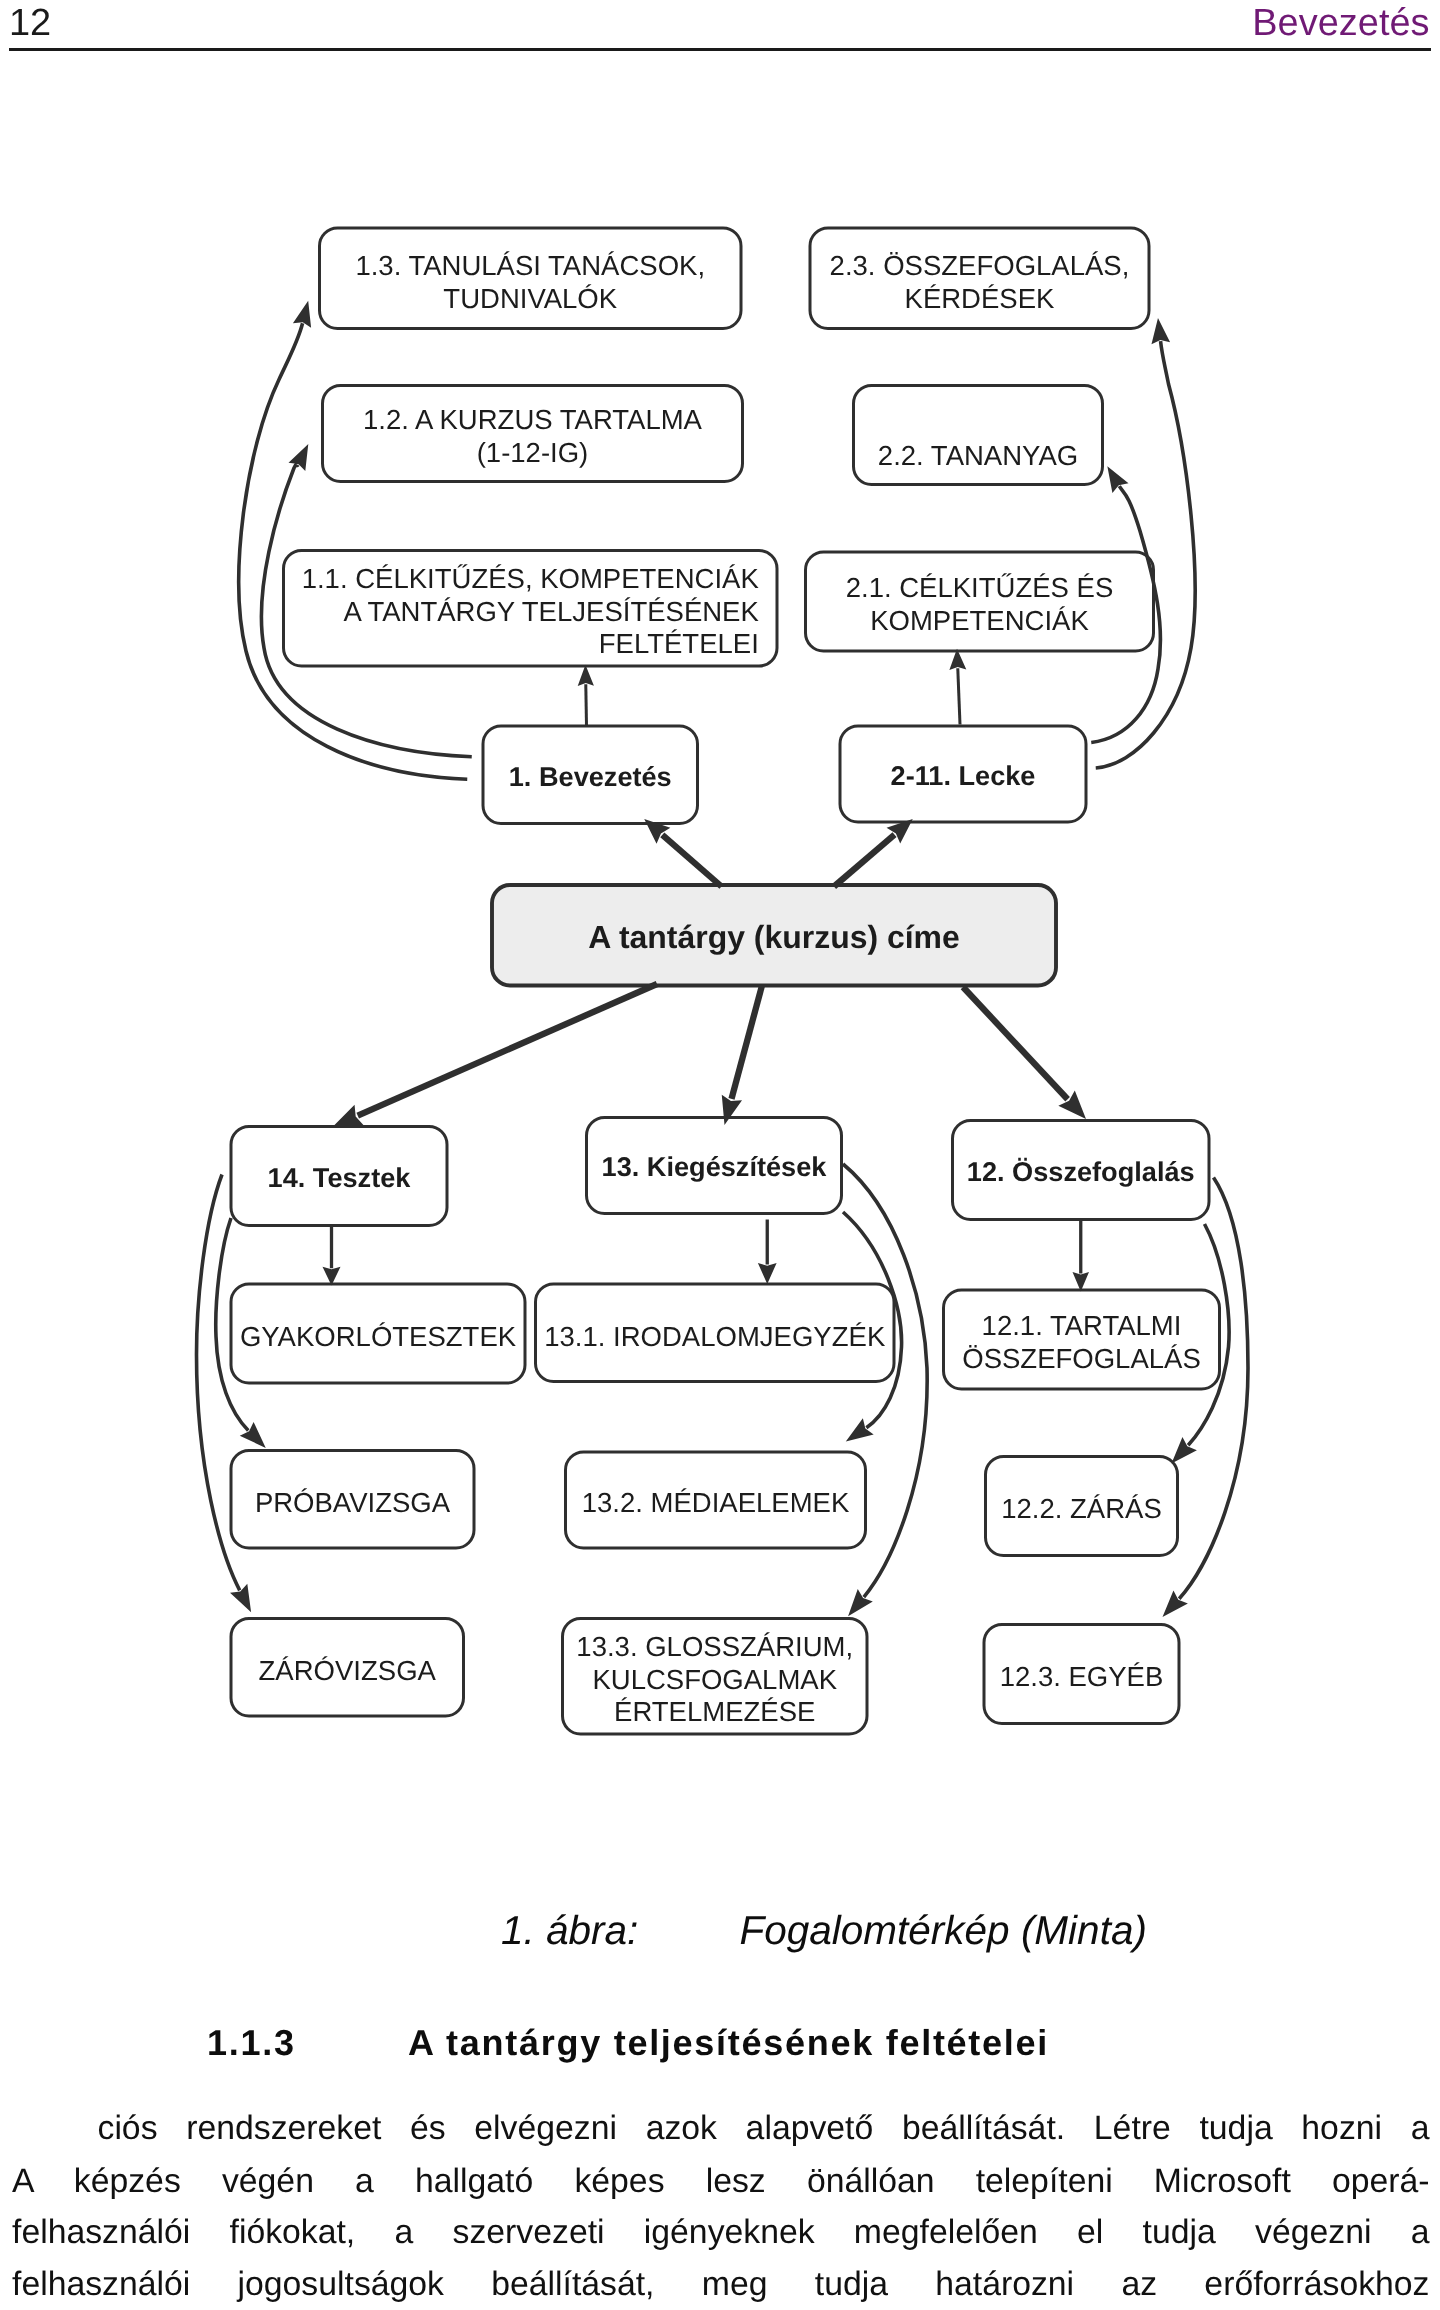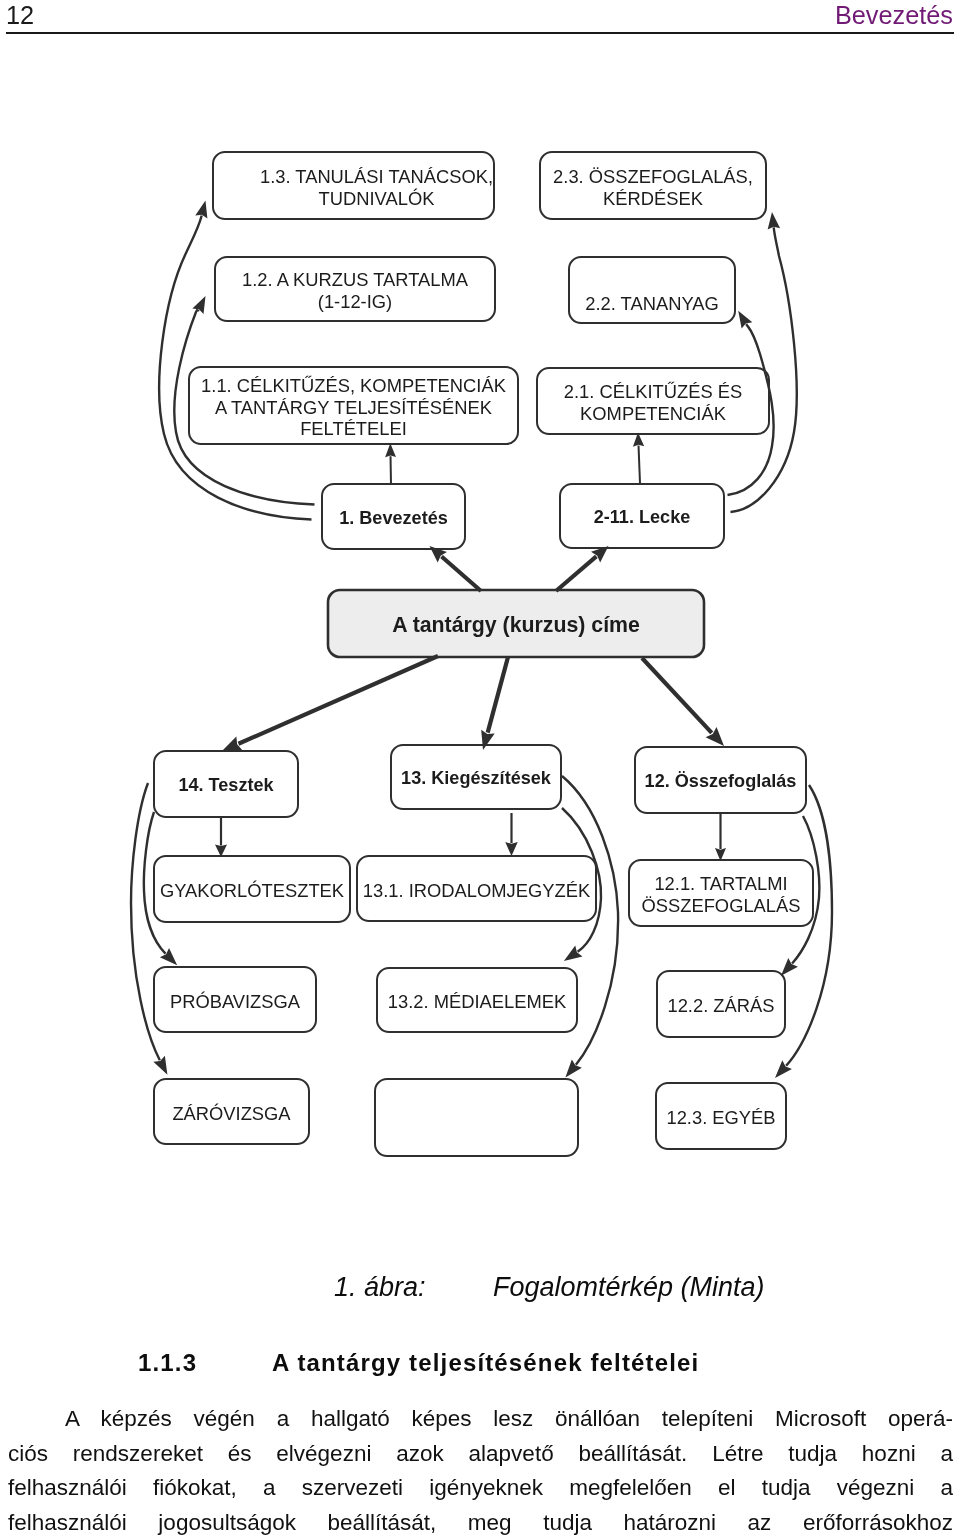--- a/index.html
+++ b/index.html
@@ -110,7 +110,7 @@
         <path class="conn-head" d="M 775.00 1078.01 L 791.92 1069.06 L 785.53 1066.42 L 782.30 1060.32 Z" fill="#2f2f2f"></path>
       </g>
     </svg>
-    <div class="nodetext" style="left:213px;top:152px;width:281px;height:67px;font-size:18.35px;line-height:21.65px;margin-left:23px;">1.3. TANULÁSI TANÁCSOK,
+    <div class="nodetext" style="left:213px;top:152px;width:281px;height:67px;font-size:18.35px;line-height:21.65px;">1.3. TANULÁSI TANÁCSOK,
 TUDNIVALÓK</div>
     <div class="nodetext" style="left:215px;top:257px;width:280px;height:64px;font-size:18.35px;line-height:21.65px;">1.2. A KURZUS TARTALMA
 (1-12-IG)</div>

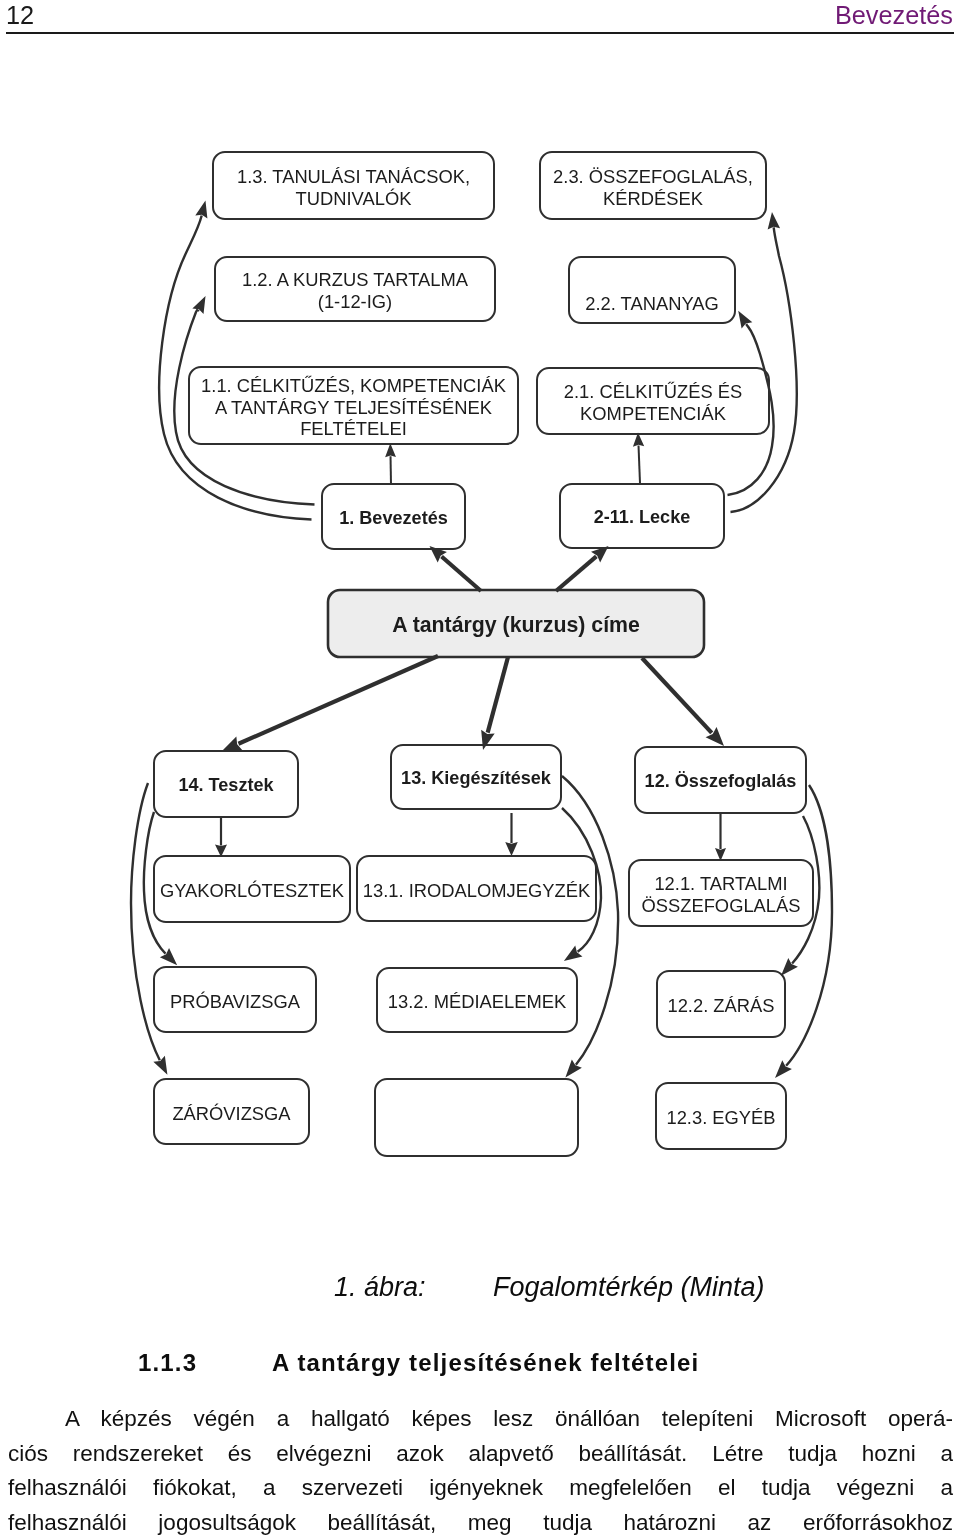--- a/index.html
+++ b/index.html
@@ -114,7 +114,7 @@
 TUDNIVALÓK</div>
     <div class="nodetext" style="left:215px;top:257px;width:280px;height:64px;font-size:18.35px;line-height:21.65px;">1.2. A KURZUS TARTALMA
 (1-12-IG)</div>
-    <div class="nodetext" style="left:189px;top:367px;width:329px;height:77px;font-size:18.35px;line-height:21.65px;">1.1. CÉLKITŰZÉS, KOMPETENCIÁK
+    <div class="nodetext" style="left:189px;top:367px;width:329px;height:77px;font-size:18.35px;line-height:21.65px;text-align:right;">1.1. CÉLKITŰZÉS, KOMPETENCIÁK
 A TANTÁRGY TELJESÍTÉSÉNEK
 FELTÉTELEI</div>
     <div class="nodetext" style="left:540px;top:152px;width:226px;height:67px;font-size:18.35px;line-height:21.65px;">2.3. ÖSSZEFOGLALÁS,

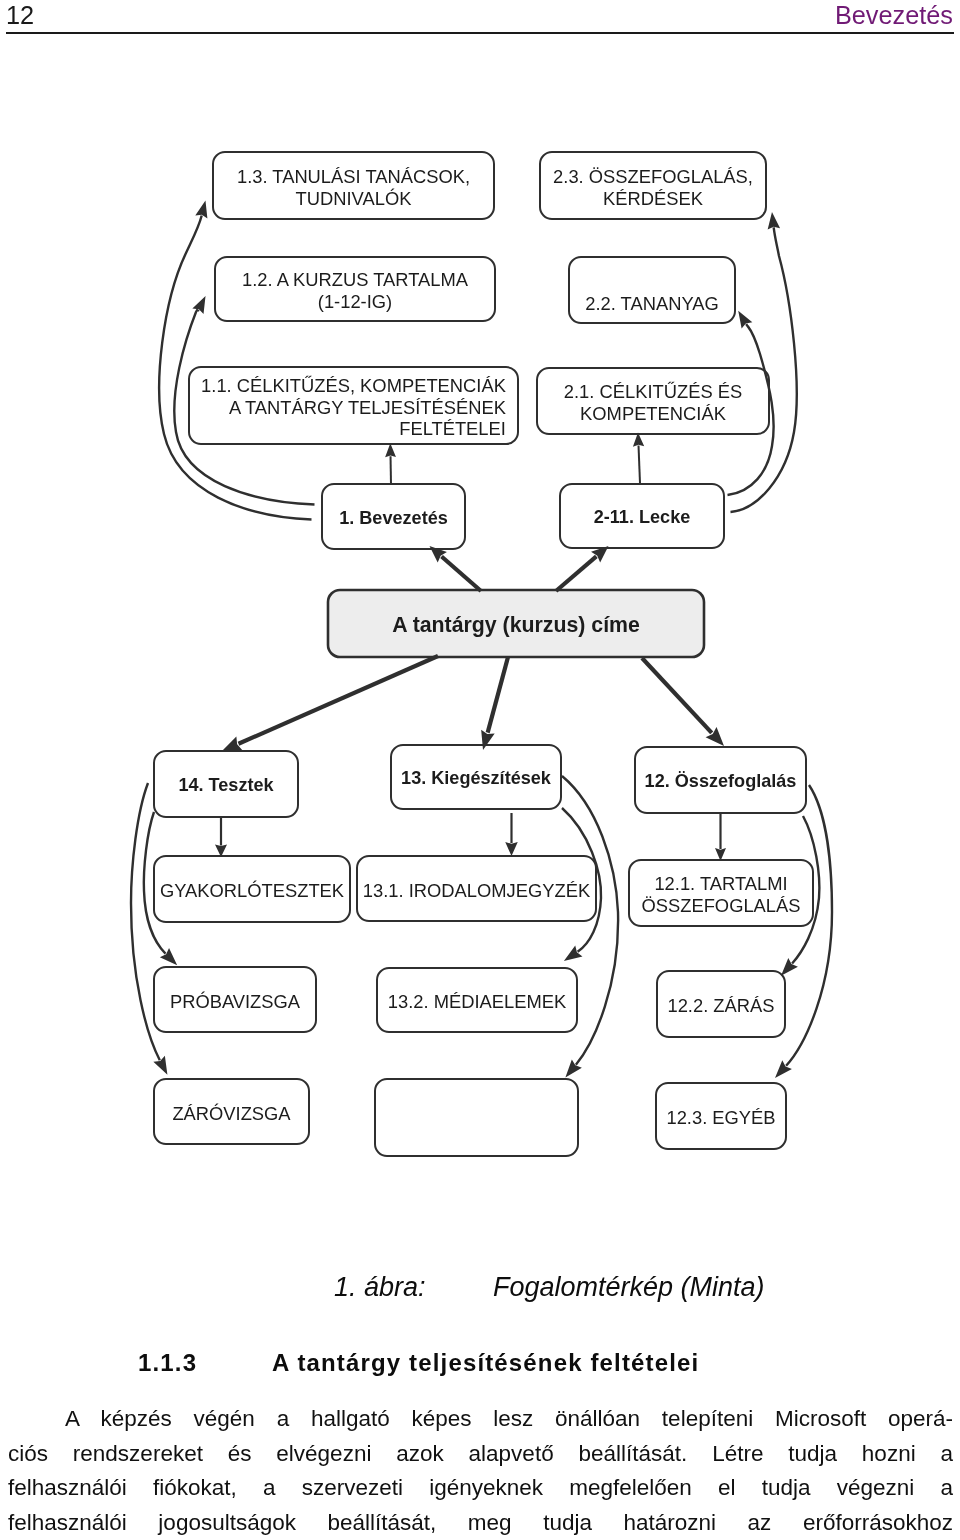--- a/index.html
+++ b/index.html
@@ -136,6 +136,9 @@
     <div class="nodetext" style="left:377px;top:968px;width:200px;height:64px;font-size:18.35px;line-height:21.65px;">13.2. MÉDIAELEMEK</div>
     <div class="nodetext" style="left:657px;top:971px;width:128px;height:66px;font-size:18.35px;line-height:21.65px;">12.2. ZÁRÁS</div>
     <div class="nodetext" style="left:154px;top:1079px;width:155px;height:65px;font-size:18.35px;line-height:21.65px;">ZÁRÓVIZSGA</div>
+    <div class="nodetext" style="left:375px;top:1079px;width:203px;height:77px;font-size:18.35px;line-height:21.65px;">13.3. GLOSSZÁRIUM,
+KULCSFOGALMAK
+ÉRTELMEZÉSE</div>
     <div class="nodetext" style="left:656px;top:1083px;width:130px;height:66px;font-size:18.35px;line-height:21.65px;">12.3. EGYÉB</div>
   </div>
 

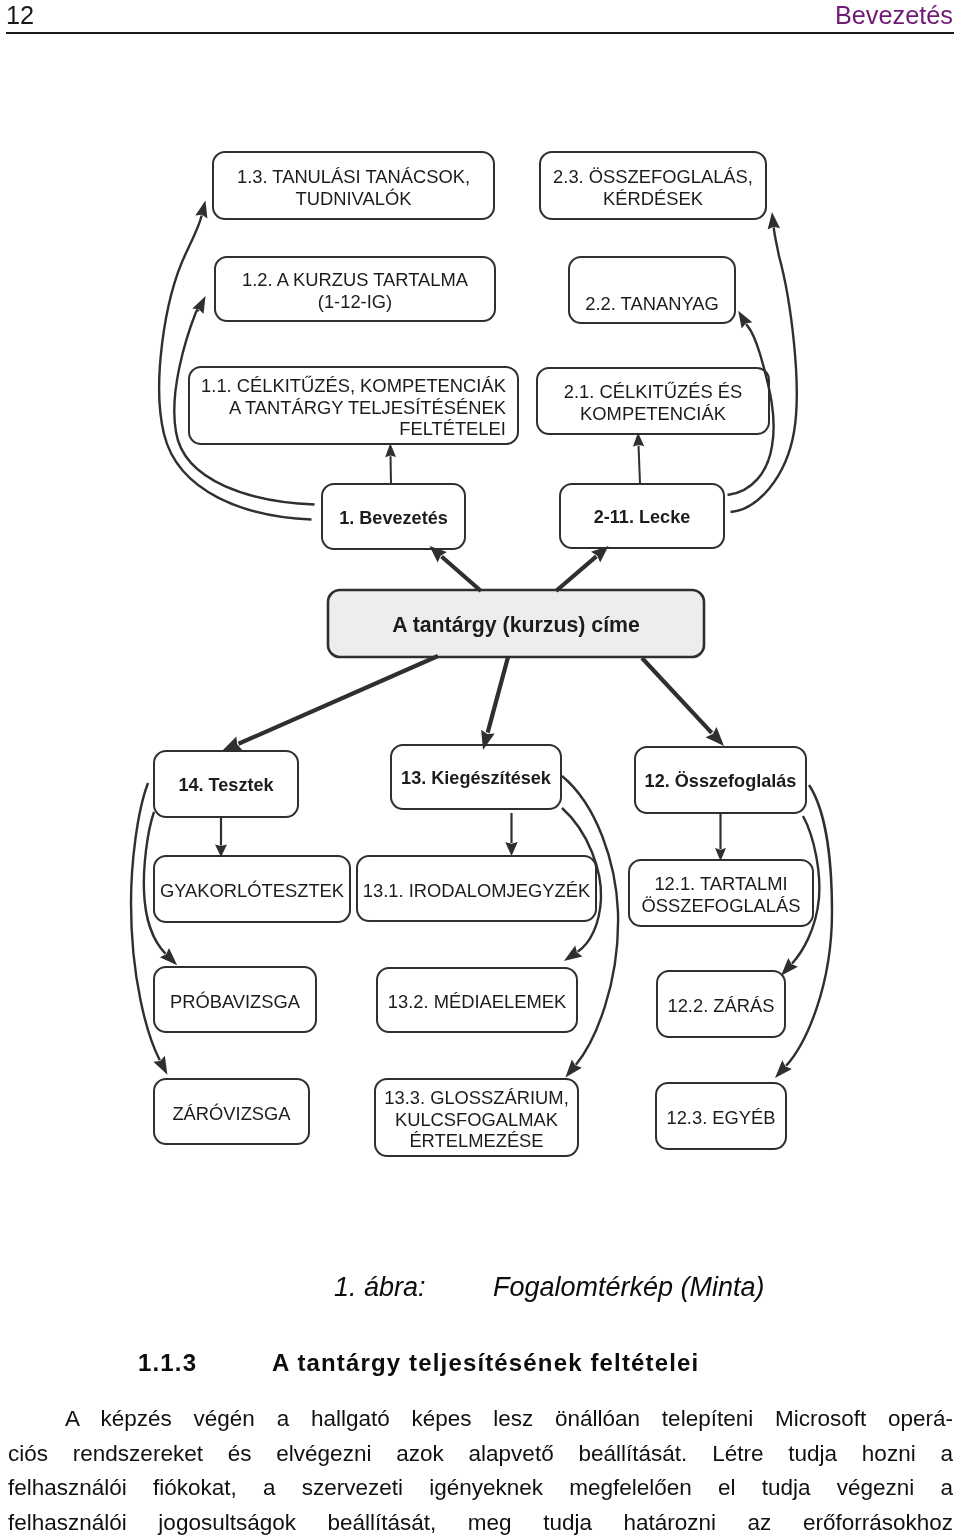--- a/index.html
+++ b/index.html
@@ -149,8 +149,8 @@
   <div class="sec" style="left:272px;top:1347px;">A tantárgy teljesítésének feltételei</div>
 
   <div class="bodytext">
+    <div class="bl">ciós rendszereket és elvégezni azok alapvető beállítását. Létre tudja hozni a</div>
     <div class="bl">A képzés végén a hallgató képes lesz önállóan telepíteni Microsoft operá-</div>
-    <div class="bl">ciós rendszereket és elvégezni azok alapvető beállítását. Létre tudja hozni a</div>
     <div class="bl">felhasználói fiókokat, a szervezeti igényeknek megfelelően el tudja végezni a</div>
     <div class="bl last">felhasználói jogosultságok beállítását, meg tudja határozni az erőforrásokhoz</div>
   </div>

